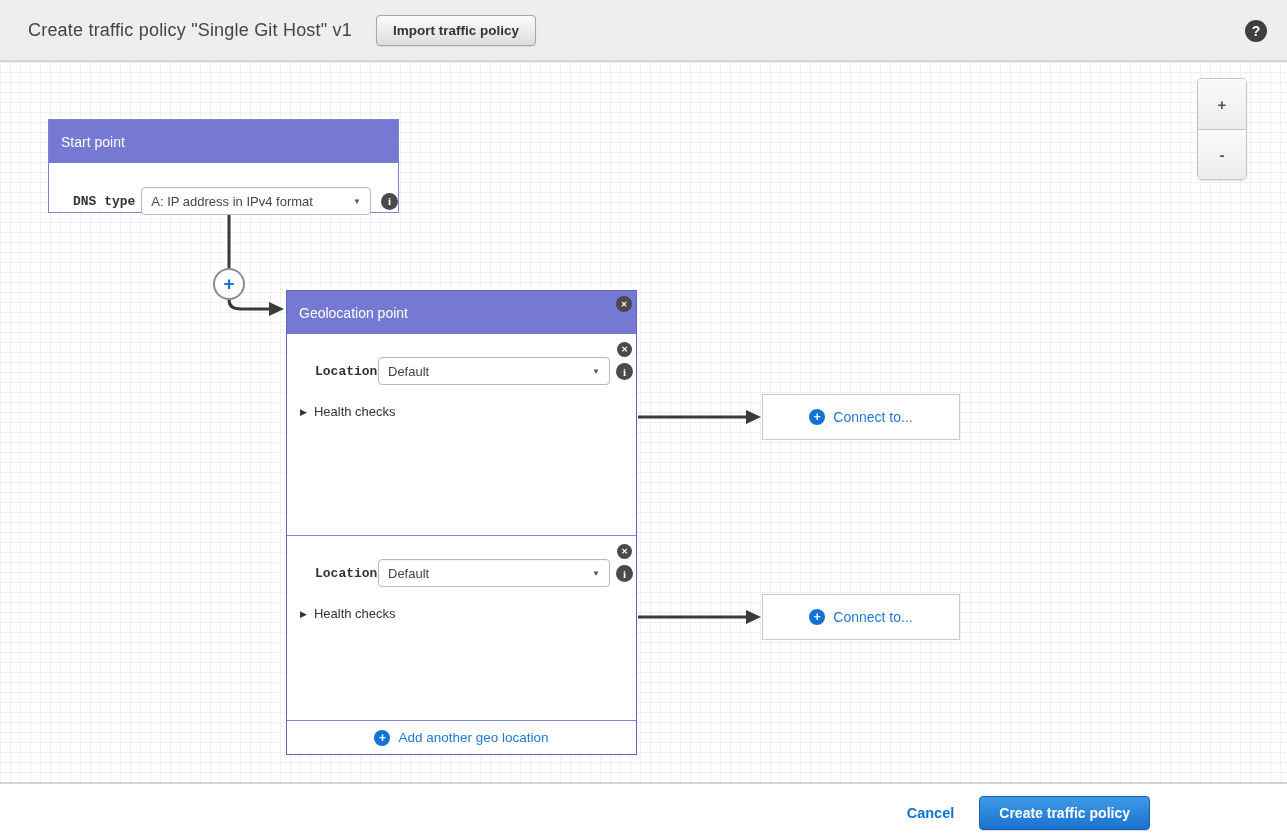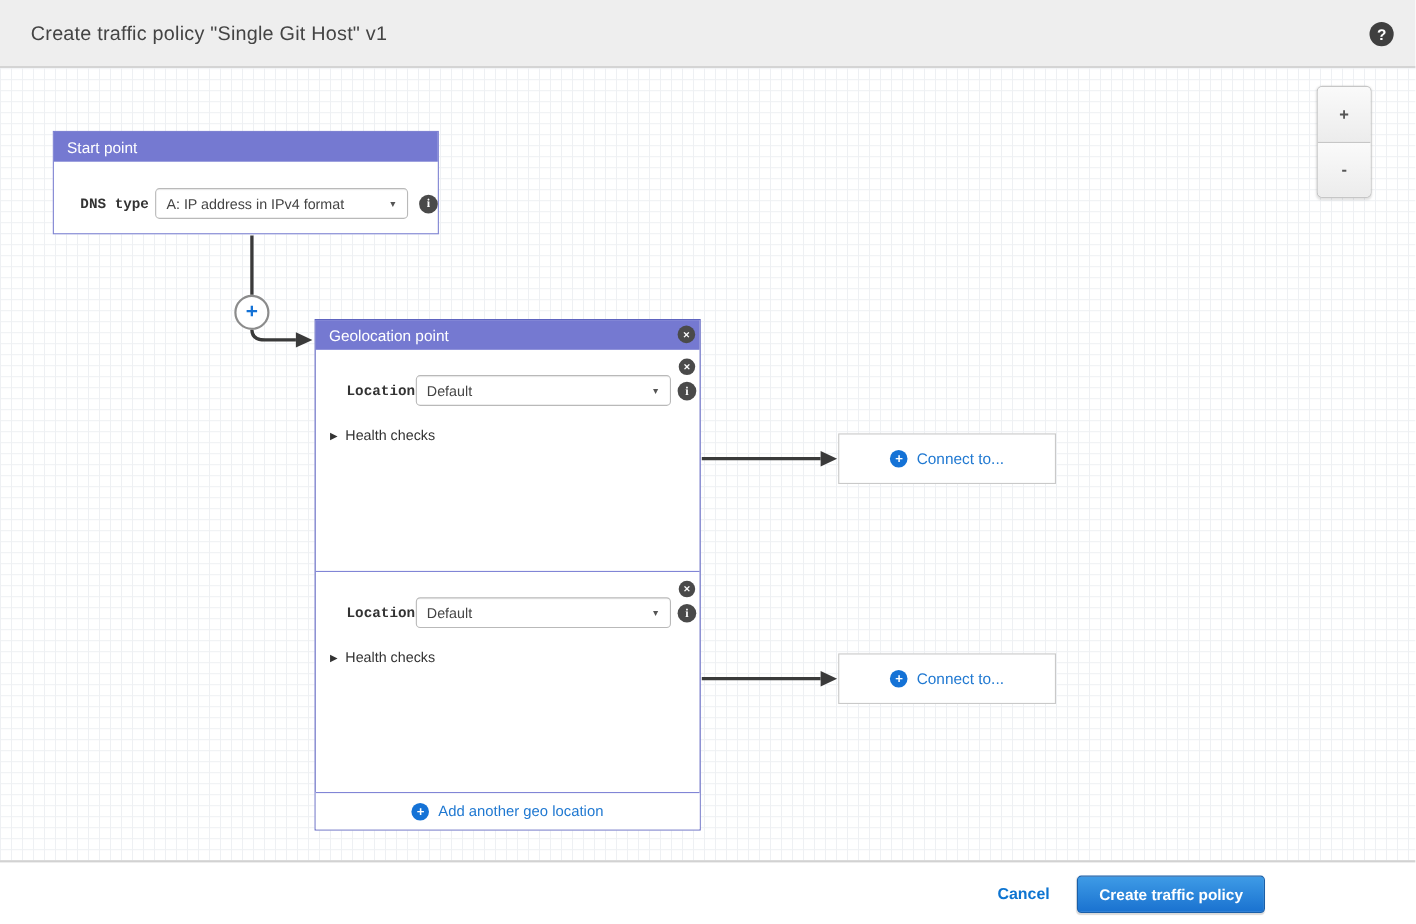--- a/index.html
+++ b/index.html
@@ -105,6 +105,7 @@
 
   <div id="topbar">
     <div class="title">Create traffic policy "Single Git Host" v1</div>
+    <button class="btn-light">Import traffic policy</button>
     <div class="help-circle">?</div>
   </div>
 

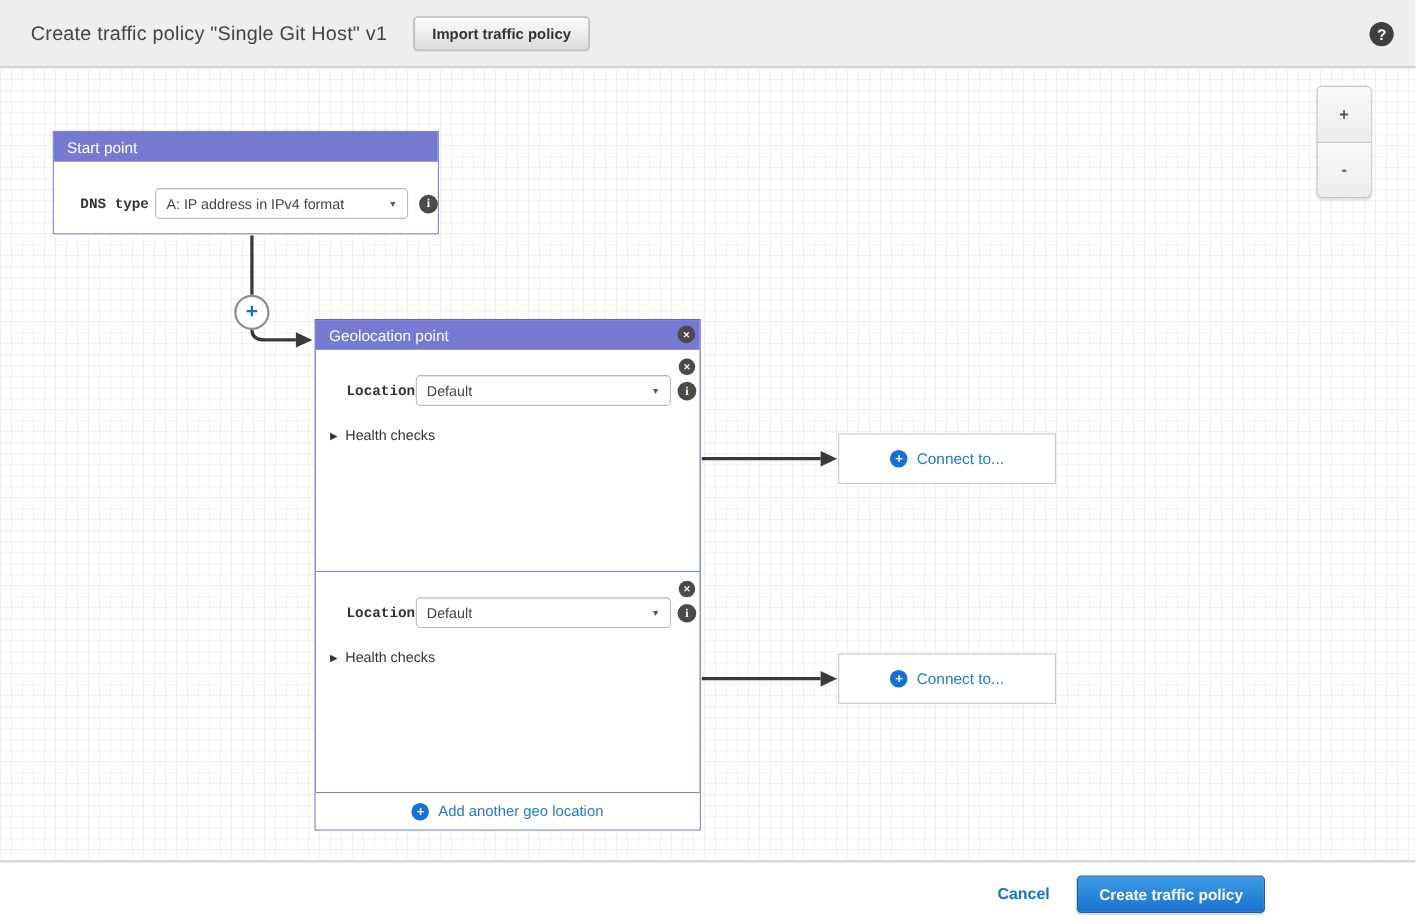--- a/index.html
+++ b/index.html
@@ -28,7 +28,7 @@
 
   
   .node-box { position:absolute; background:#fff; }
-  .node-header { height:27px; background:#7579d1; color:#fff; font-size:14px;
+  .node-header { height:43px; background:#7579d1; color:#fff; font-size:14px;
     display:flex; align-items:center; padding:0 12px; position:relative; }
   #start-point { left:48px; top:57px; width:351px; height:94px; border:1px solid #7e82d2; }
   #geo-rule { left:286px; top:228px; width:351px; height:465px; border:1px solid #5f64c0; }

